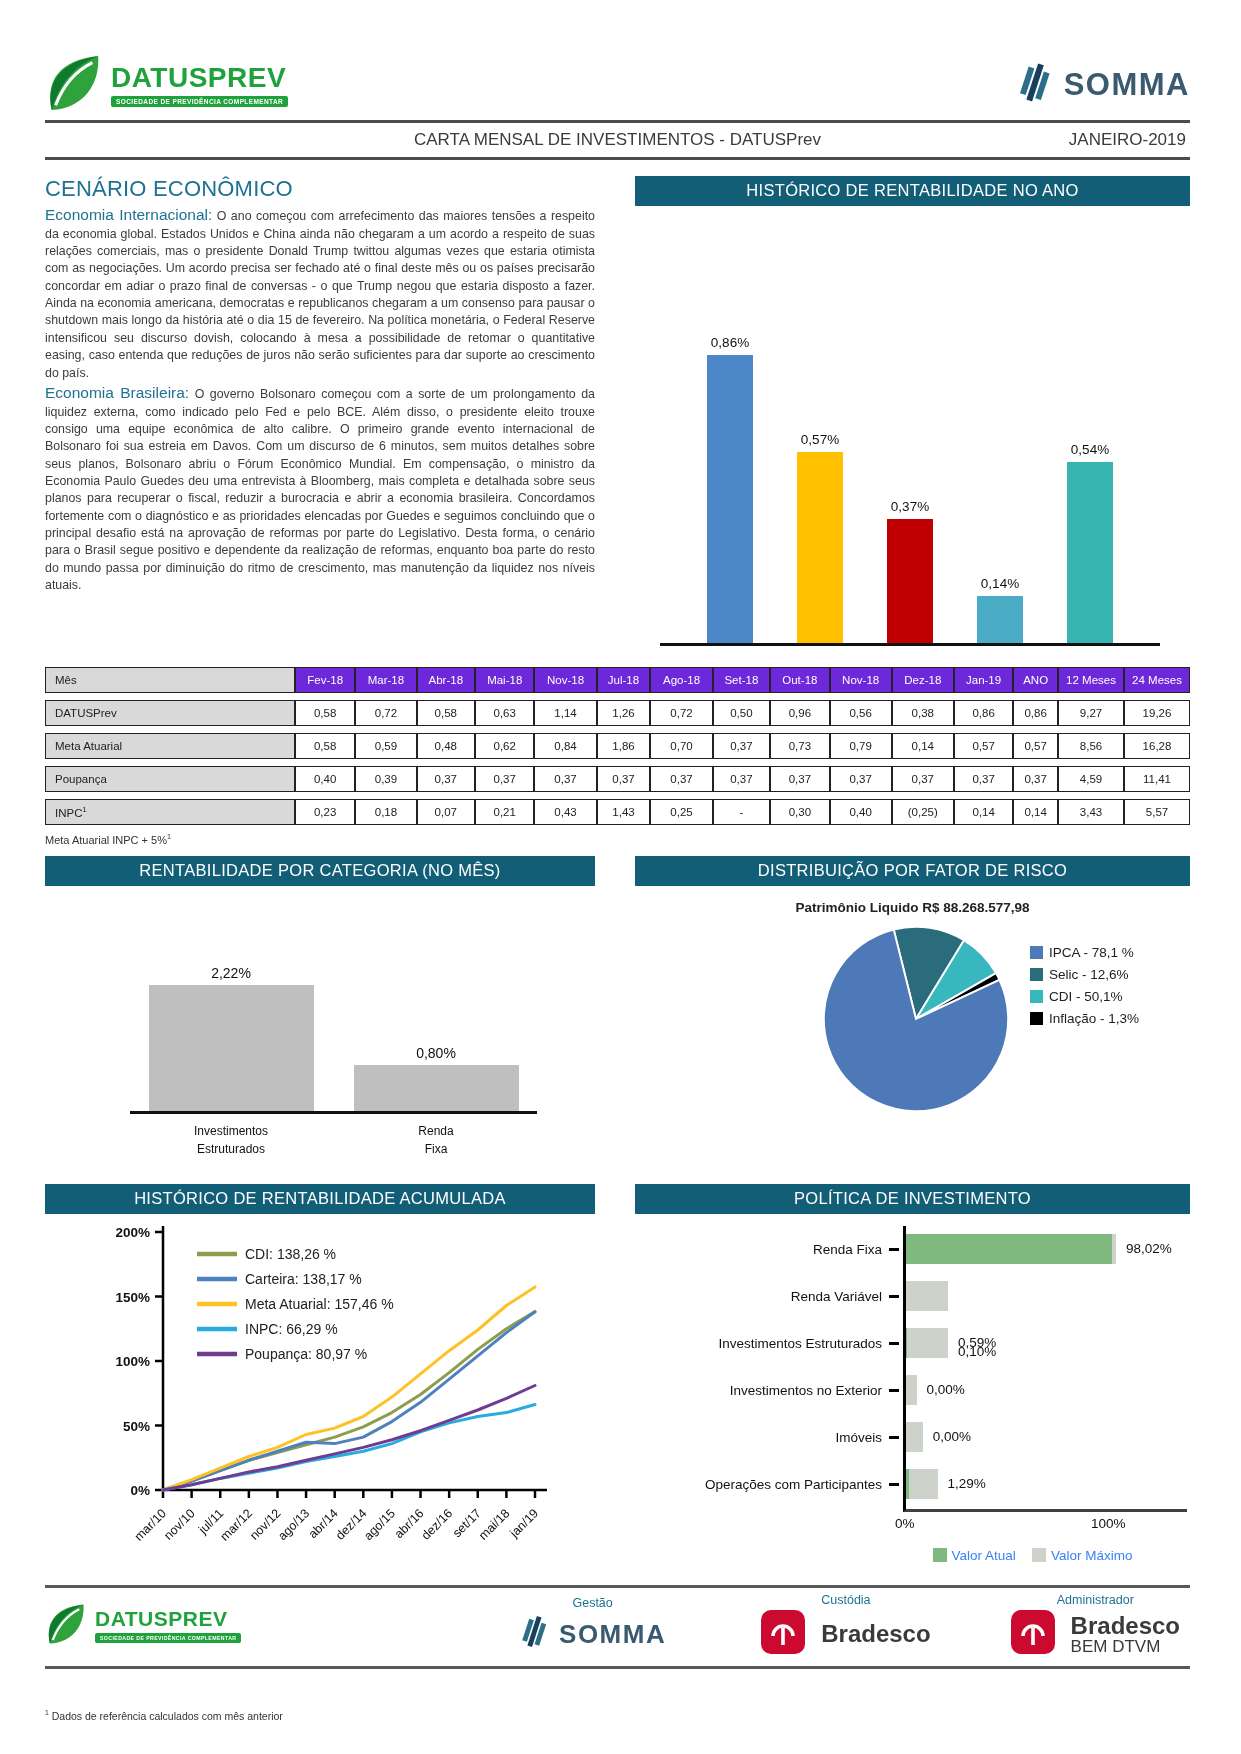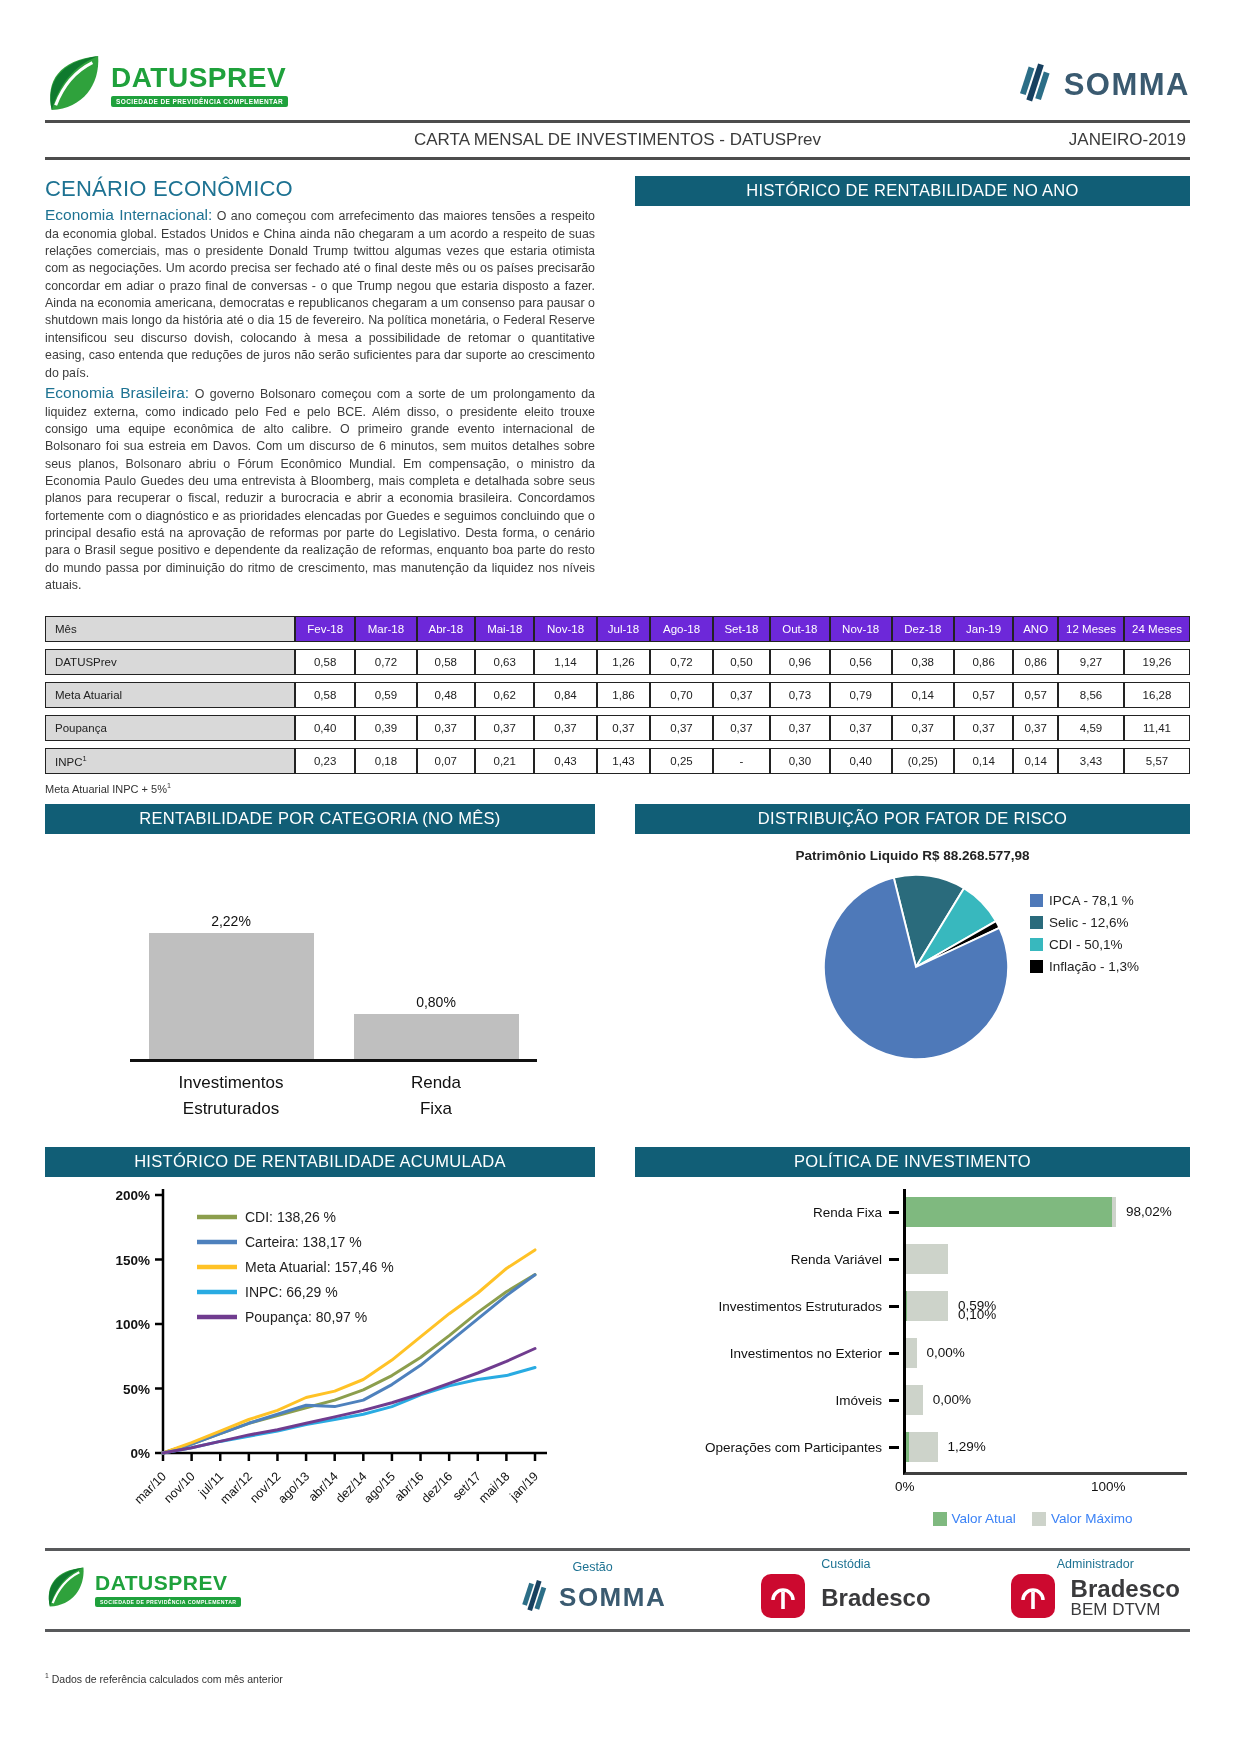--- a/index.html
+++ b/index.html
@@ -148,6 +148,28 @@
     <div class="col-r">
       <div class="section-header">HISTÓRICO DE RENTABILIDADE NO ANO</div>
       <div id="chart-ano">
+          <div class="vchart">
+            <div class="vcol">
+              <div class="vval">0,86%</div>
+              <div class="vbar" style="height: 288.1px; background: rgb(76, 135, 200);"></div>
+            </div>
+            <div class="vcol">
+              <div class="vval">0,57%</div>
+              <div class="vbar" style="height: 190.9px; background: rgb(255, 192, 0);"></div>
+            </div>
+            <div class="vcol">
+              <div class="vval">0,37%</div>
+              <div class="vbar" style="height: 124px; background: rgb(192, 0, 0);"></div>
+            </div>
+            <div class="vcol">
+              <div class="vval">0,14%</div>
+              <div class="vbar" style="height: 46.9px; background: rgb(75, 172, 198);"></div>
+            </div>
+            <div class="vcol">
+              <div class="vval">0,54%</div>
+              <div class="vbar" style="height: 180.9px; background: rgb(53, 180, 176);"></div>
+            </div>
+          </div>
         </div>
     </div>
   </div>

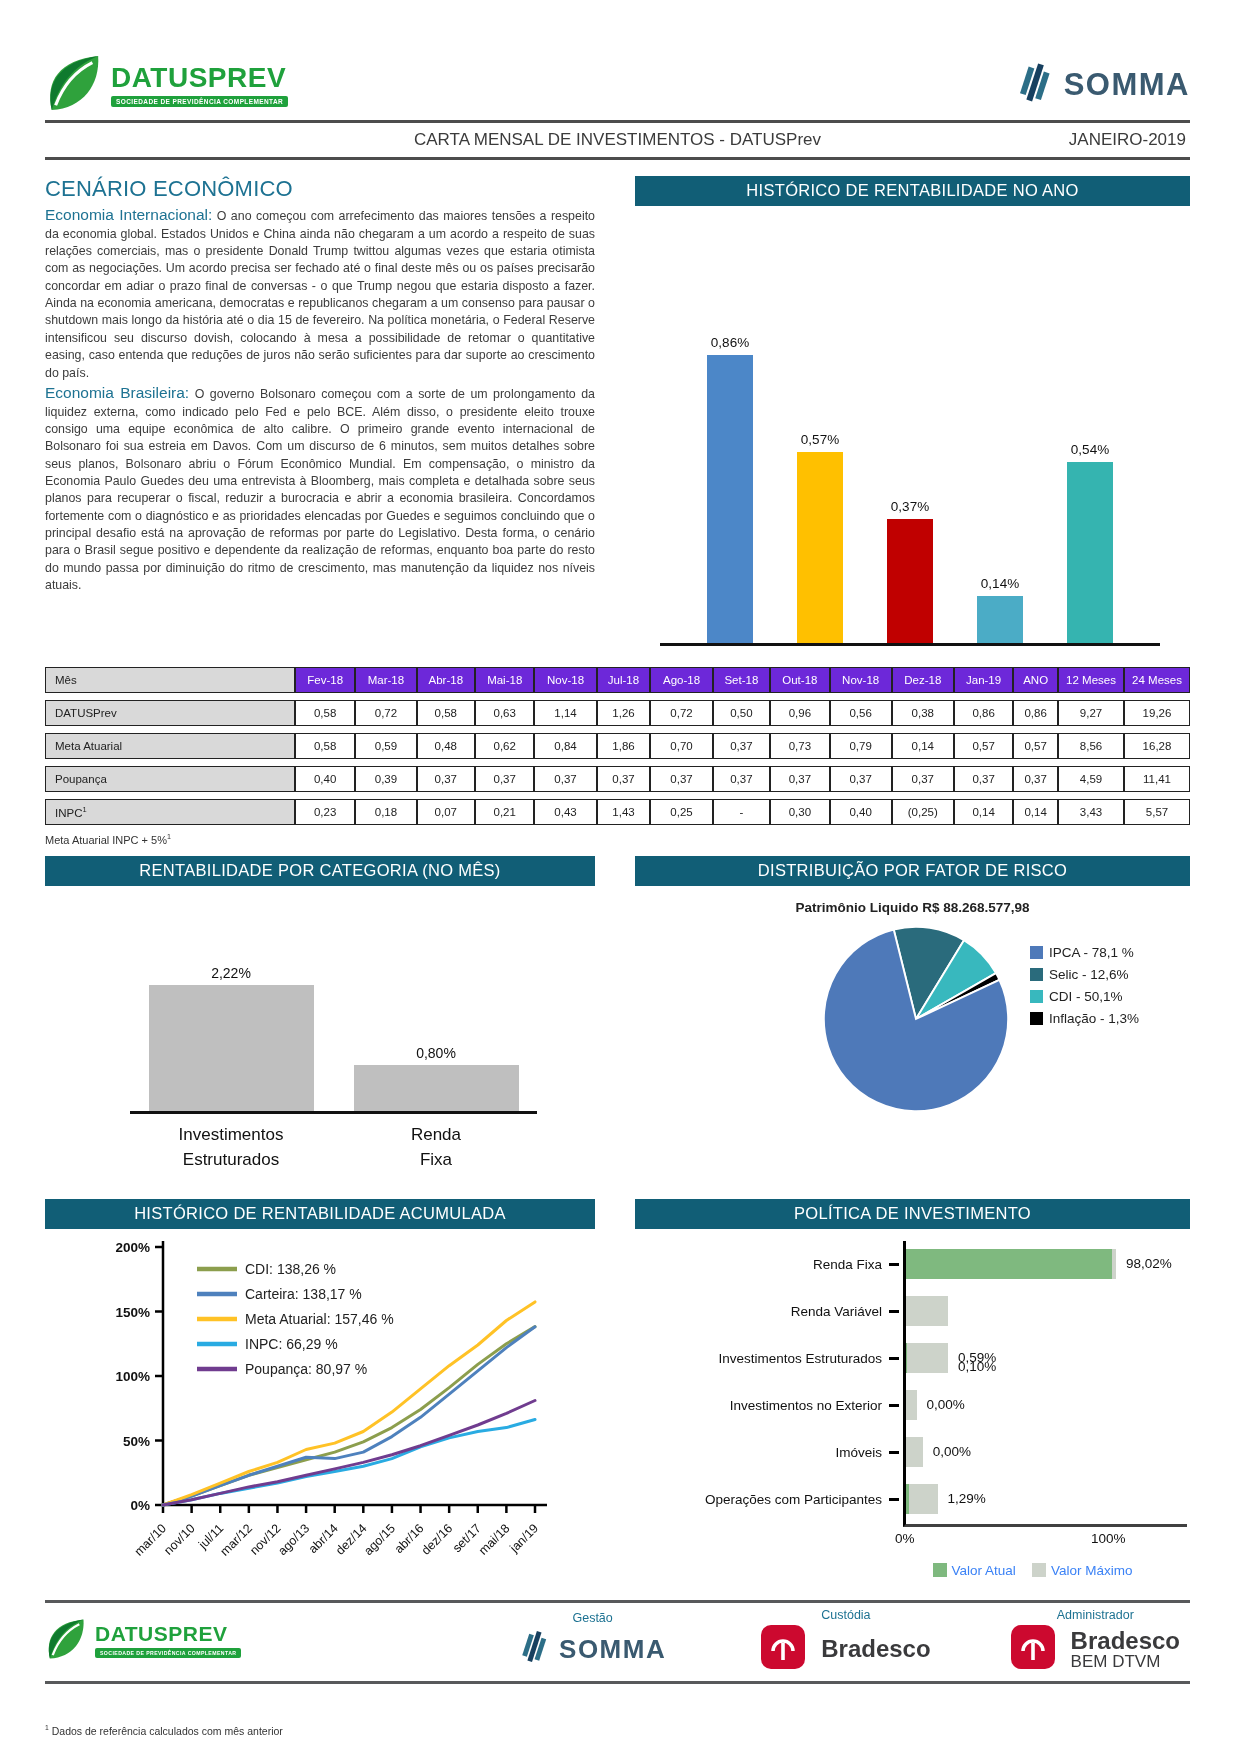--- a/index.html
+++ b/index.html
@@ -58,7 +58,7 @@
   .cval { font-size:14px; color:#111; margin-bottom:4px; }
   .cbar { width:165px; background:#BFBFBF; }
   .ccats { display:flex; justify-content:center; gap:40px; margin:8px 58px 0 85px; }
-  .ccat { width:165px; text-align:center; font-size:17px; color:#111; line-height:1.5; }
+  .ccat { width:165px; text-align:center; font-size:12px; color:#111; line-height:1.5; }
 
   .pie-subtitle { text-align:center; font-size:13.5px; font-weight:600; color:#222; margin-top:14px; }
   .pie-flex { display:flex; margin-top:8px; }

